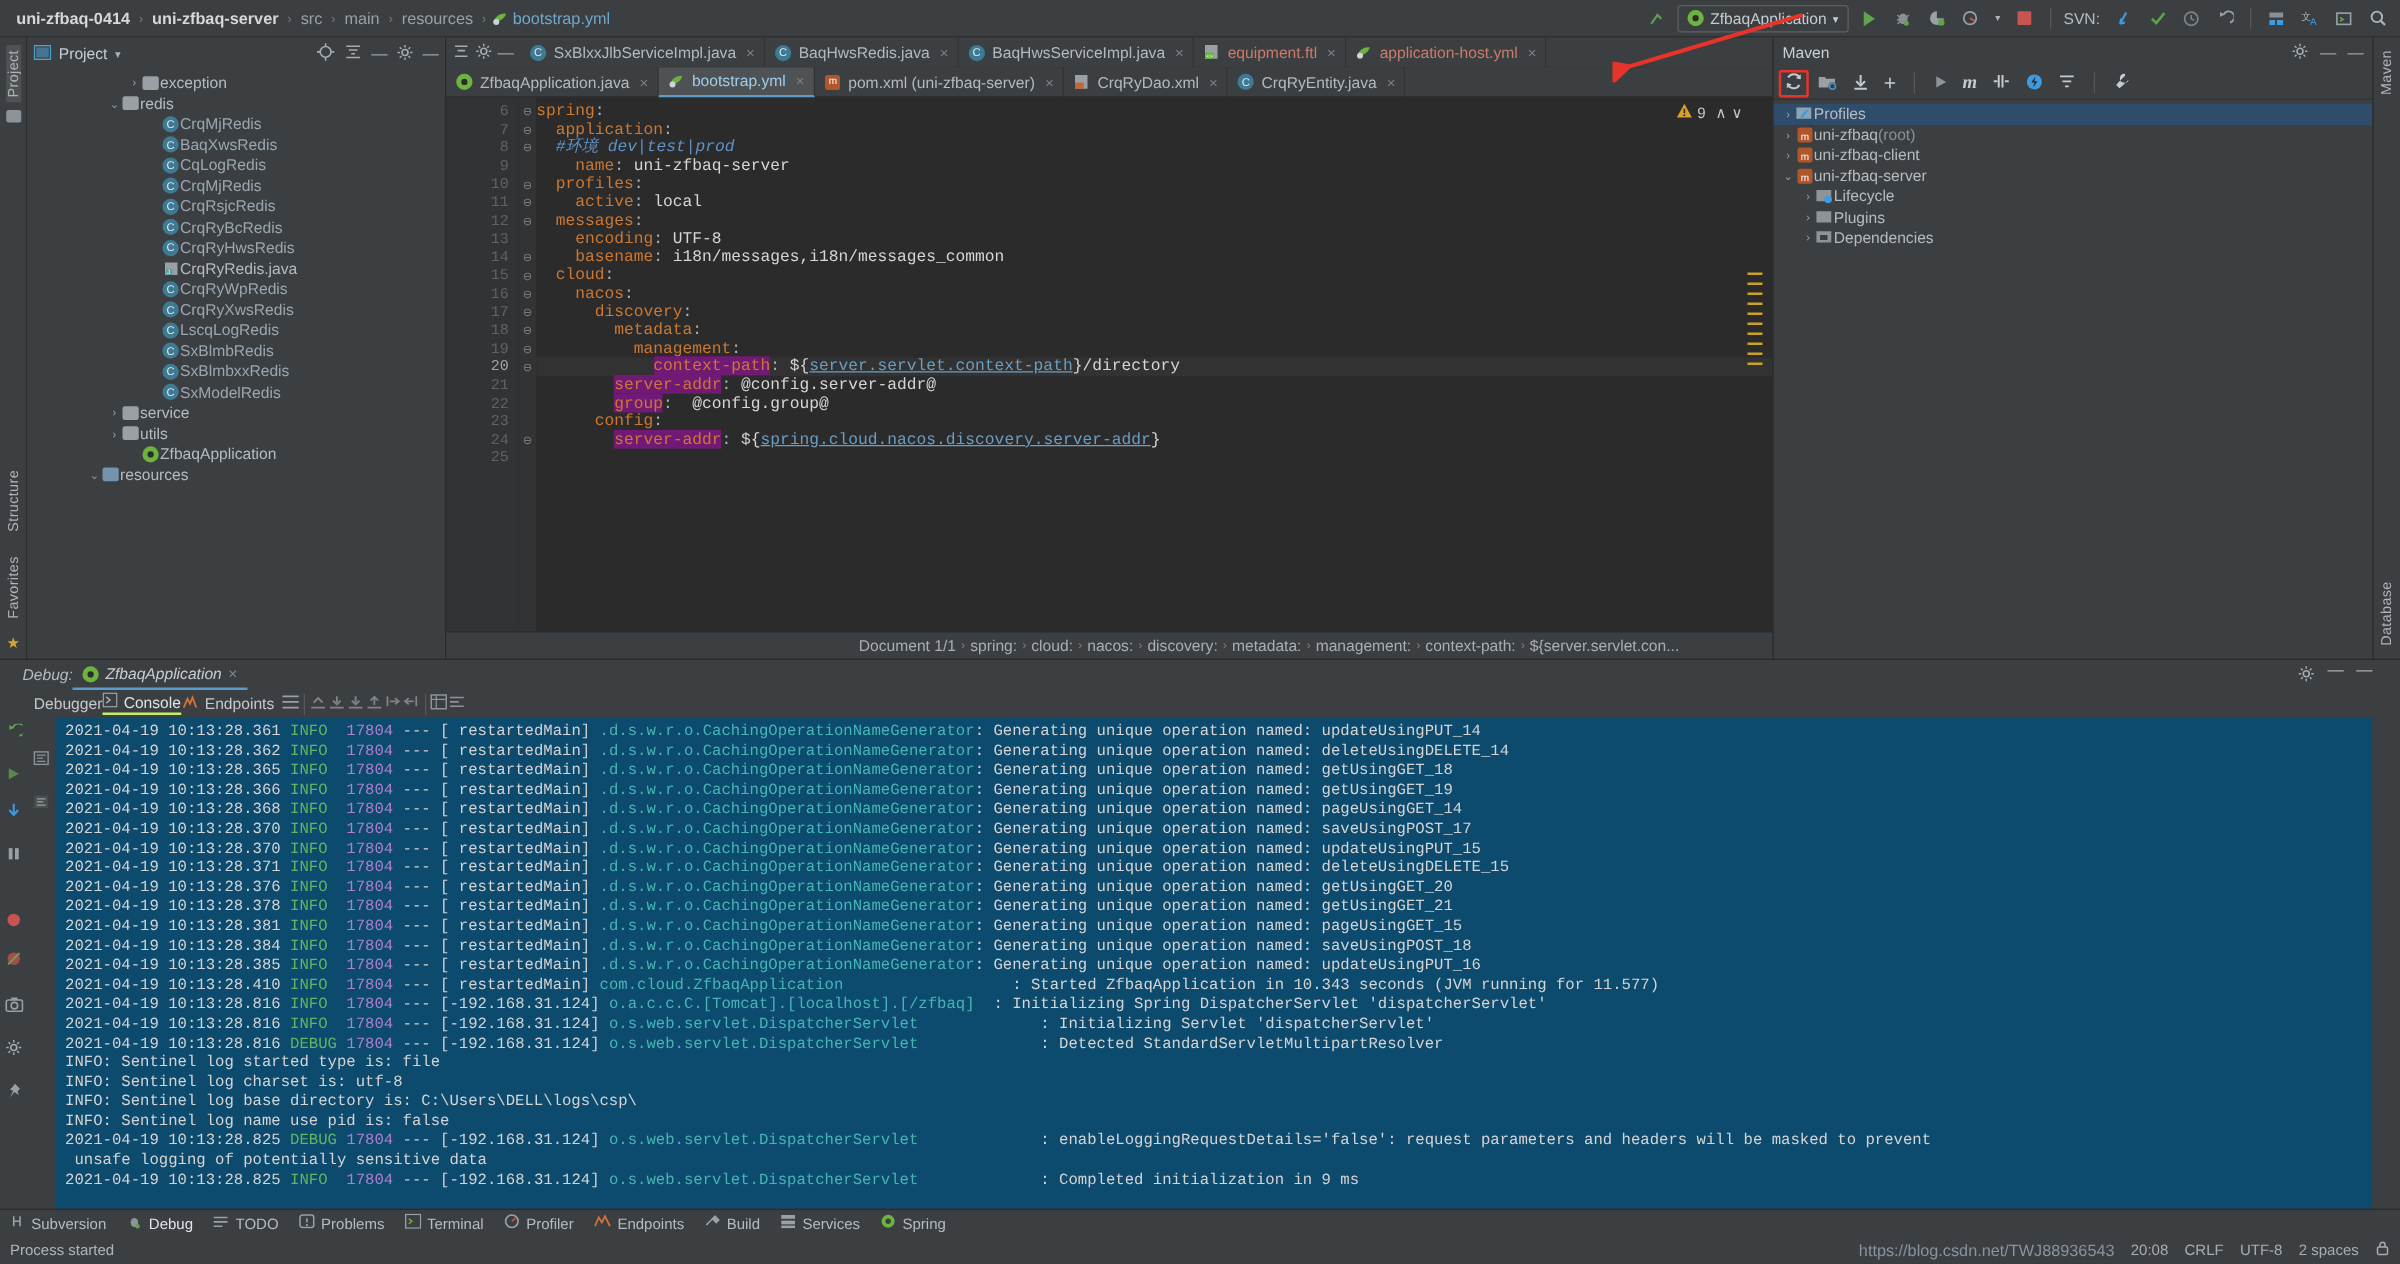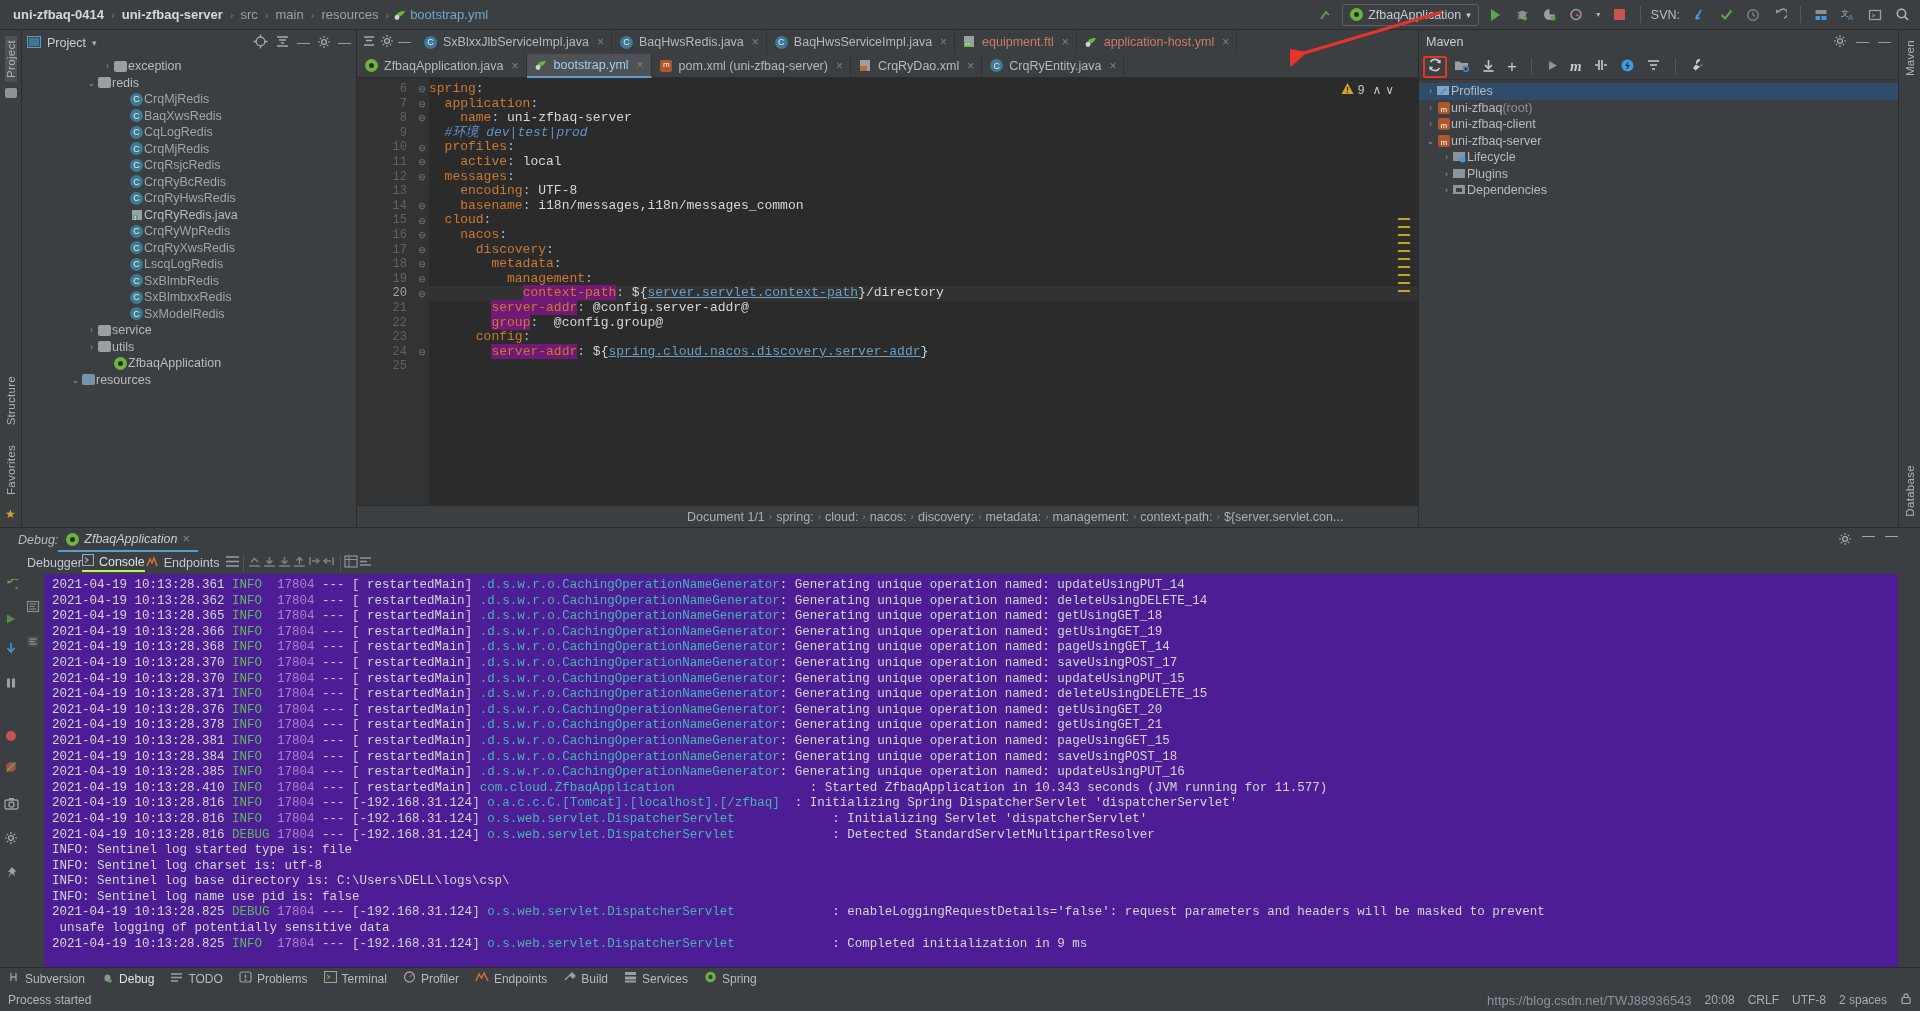--- a/index.html
+++ b/index.html
@@ -614,8 +614,8 @@
         <div class="code" id="code">
             <div class="cline"><span class="k">spring</span><span class="br">:</span></div>
             <div class="cline"><span class="k">  application</span><span class="br">:</span></div>
+            <div class="cline"><span class="cm">  #环境 dev|test|prod</span></div>
             <div class="cline"><span class="k">    name</span><span class="br">: </span><span class="v">uni-zfbaq-server</span></div>
-            <div class="cline"><span class="cm">  #环境 dev|test|prod</span></div>
             <div class="cline"><span class="k">  profiles</span><span class="br">:</span></div>
             <div class="cline"><span class="k">    active</span><span class="br">: </span><span class="v">local</span></div>
             <div class="cline"><span class="k">  messages</span><span class="br">:</span></div>

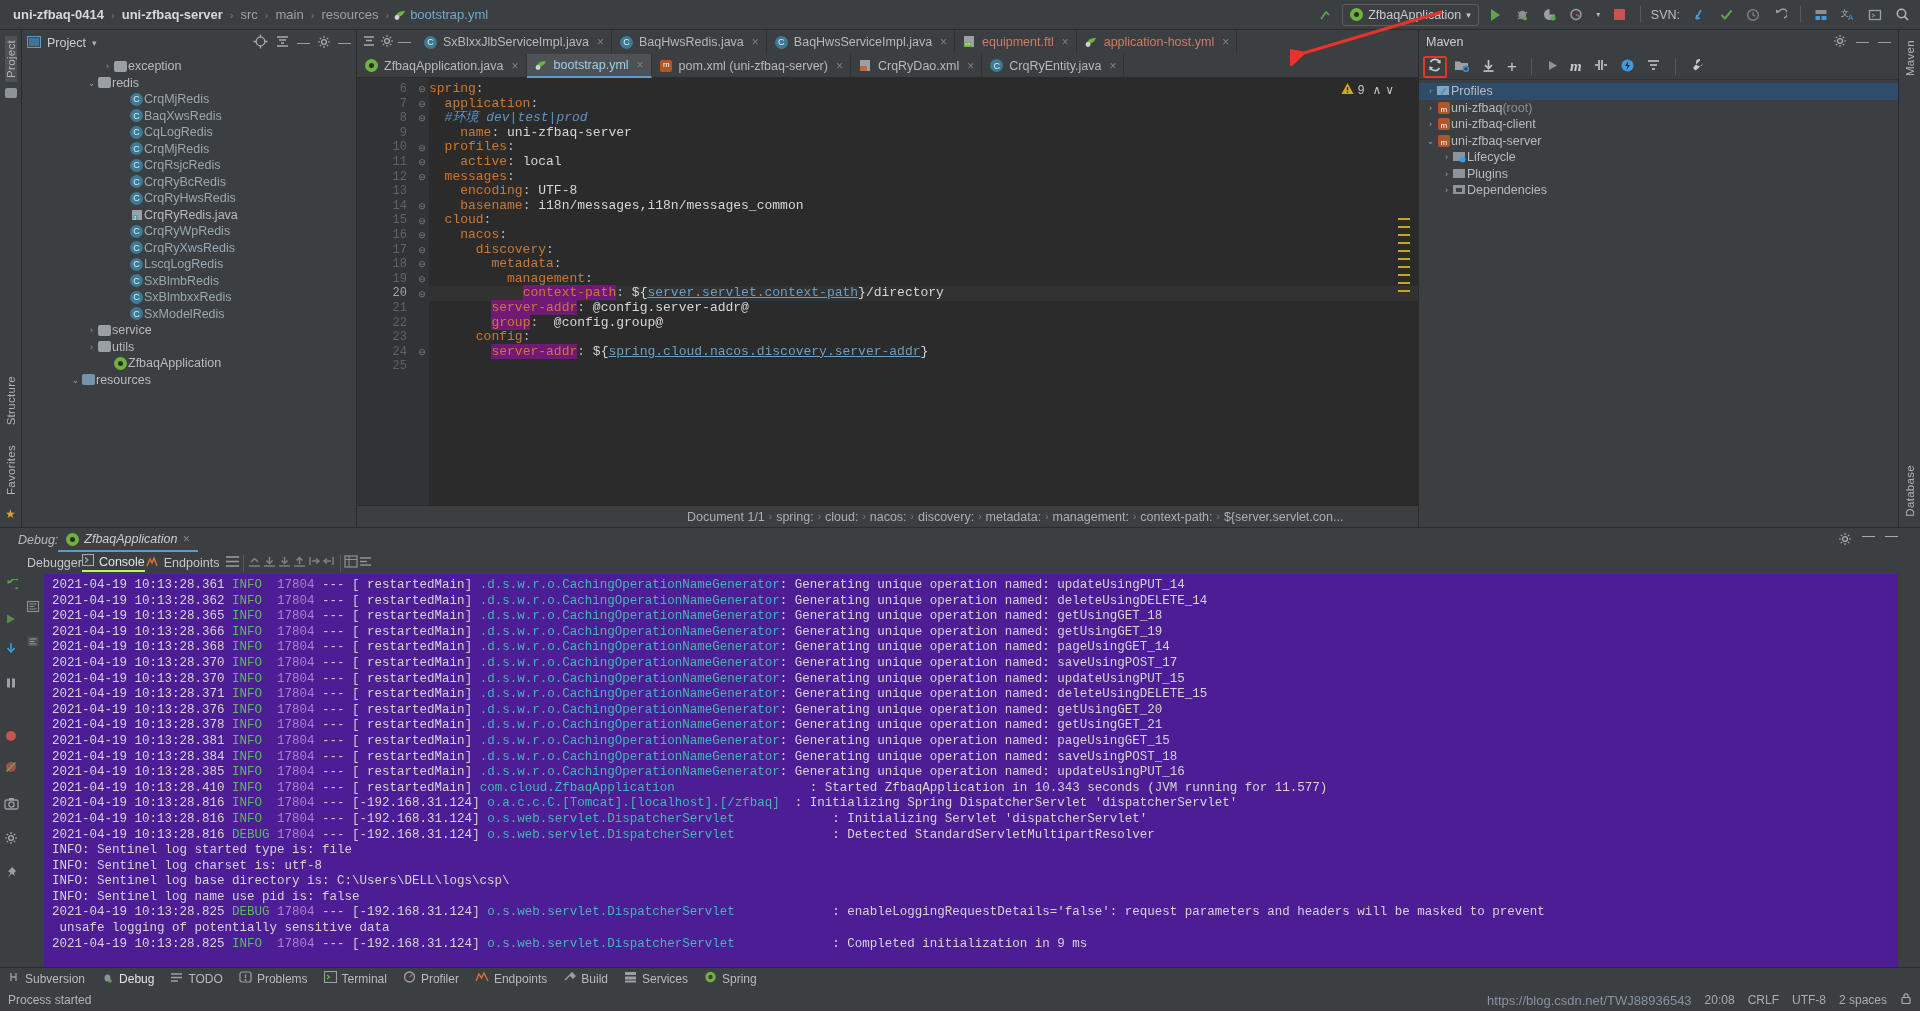--- a/index.html
+++ b/index.html
@@ -116,7 +116,7 @@
             gap:6px; padding-top:5px; flex:0 0 22px; }
   .dsideL2 { width:22px; background:#3c3f41; display:flex; flex-direction:column; align-items:center;
              gap:7px; padding-top:26px; flex:0 0 22px; }
-  .console { flex:1; background:#4c1d95; overflow:hidden; padding:4px 0 0 8px;
+  .console { flex:1; background:#0c4a6e; overflow:hidden; padding:4px 0 0 8px;
              font-family:"Liberation Mono", monospace; font-size:12.5px; line-height:15.6px; }
   .lg { white-space:pre; }
   .c-ts { color:#d4d4d4; } .c-inf { color:#62b562; }

